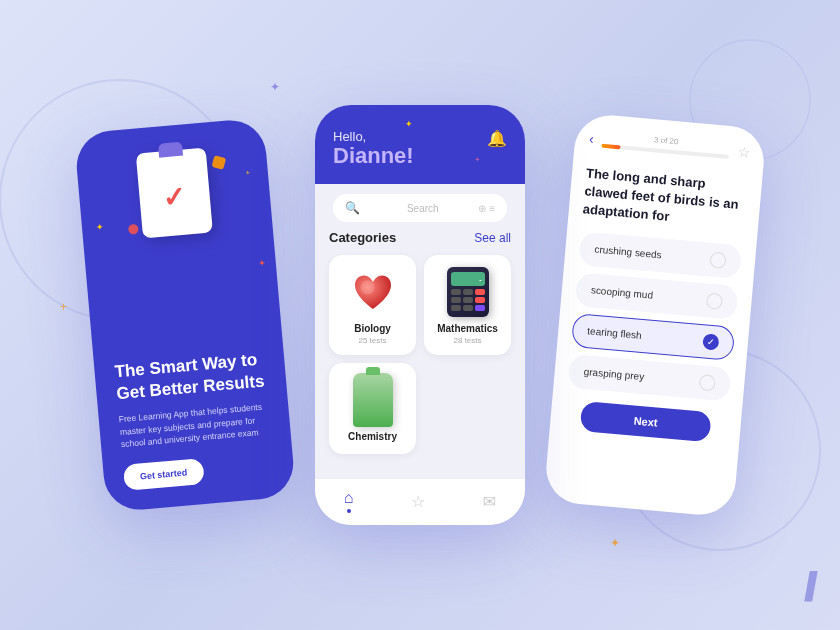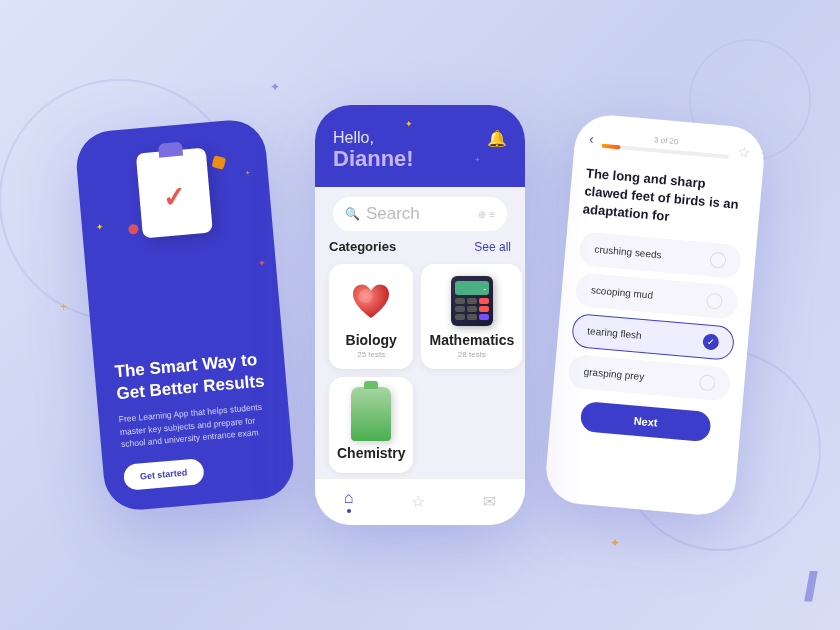--- a/index.html
+++ b/index.html
@@ -128,7 +128,7 @@
     }
 
     .phone-center-greeting {
-      font-size: 16px;
+      font-size: 13px;
       color: rgba(255,255,255,0.85);
       font-weight: 500;
     }

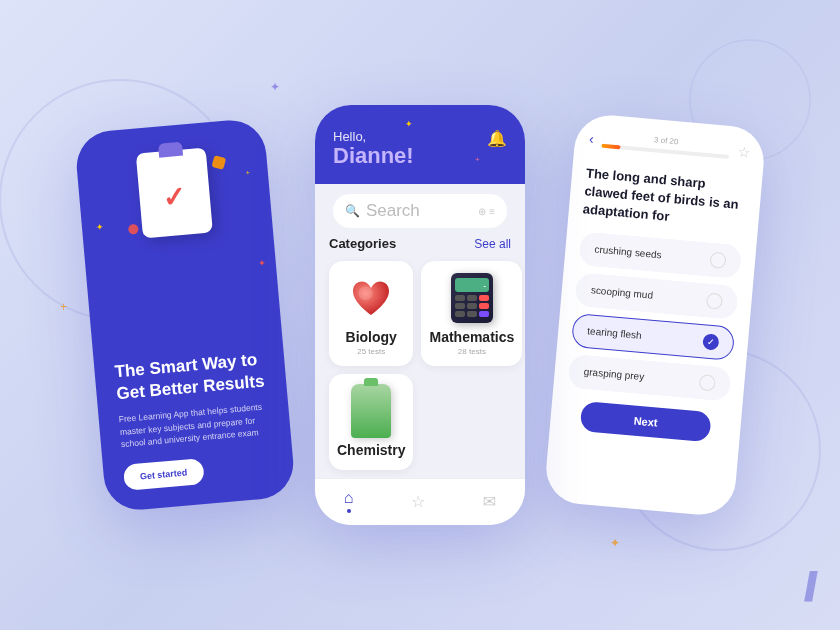--- a/index.html
+++ b/index.html
@@ -168,8 +168,9 @@
 
     .search-placeholder {
       color: #bbb;
-      font-size: 17px;
+      font-size: 10px;
       flex: 1;
+      margin-left: 41px;
     }
 
     .search-right-icons {

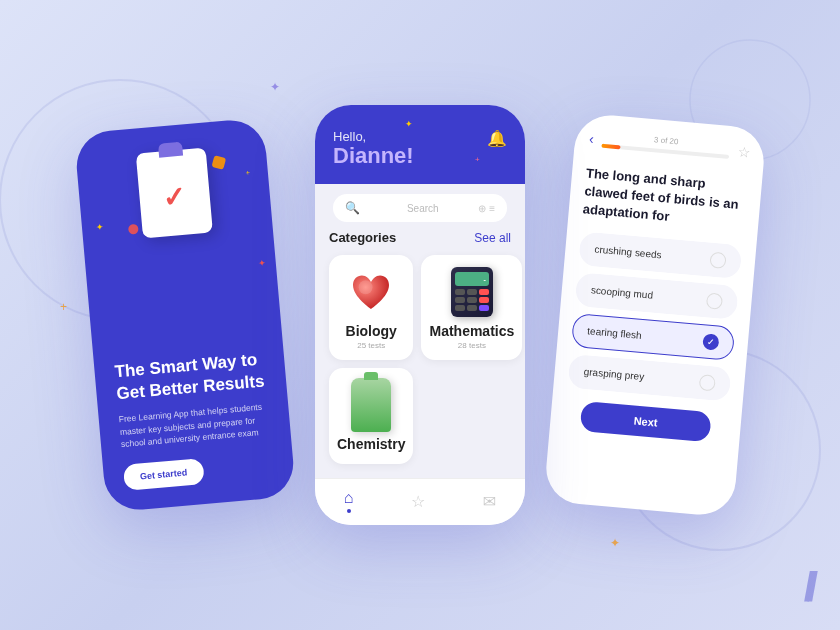--- a/index.html
+++ b/index.html
@@ -231,7 +231,7 @@
     }
 
     .cat-name {
-      font-size: 14px;
+      font-size: 10px;
       font-weight: 700;
       color: #222;
       margin-bottom: 2px;

